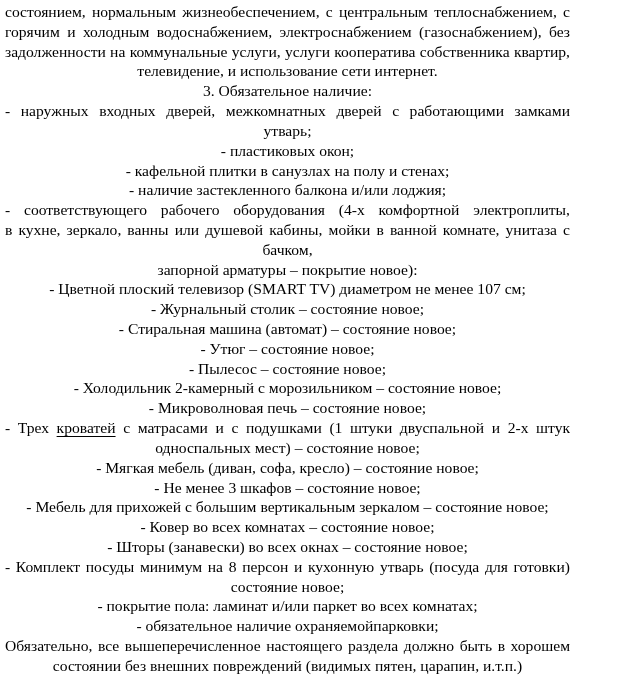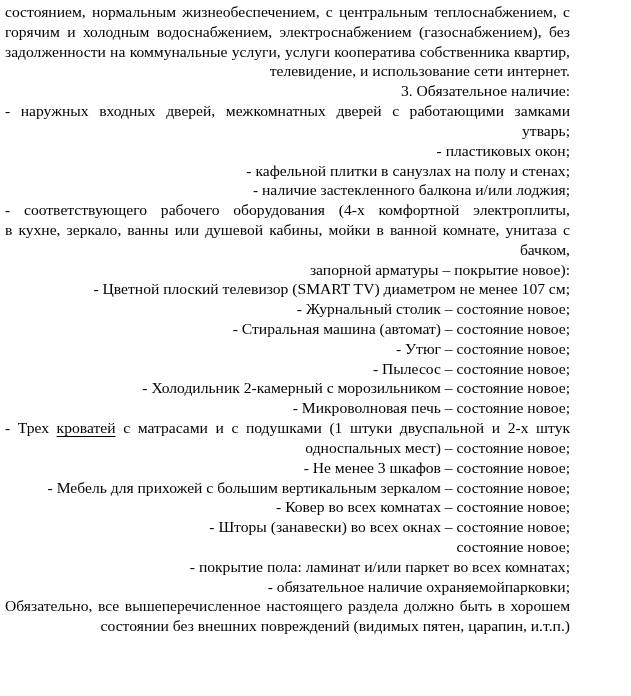--- a/index.html
+++ b/index.html
@@ -27,7 +27,7 @@
     line-height: 19.82px;
     white-space: nowrap;
     overflow: visible;
-    text-align: right;
+    text-align: center;
   }
   .line.j {
     white-space: normal;

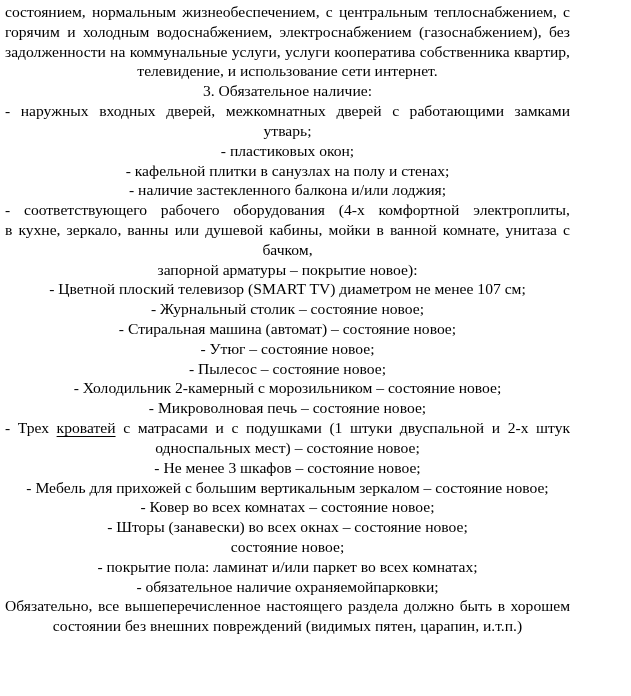--- a/index.html
+++ b/index.html
@@ -72,6 +72,7 @@
   <div class="line">- Микроволновая печь – состояние новое;</div>
   <div class="line j"><span>- Трех </span><span class="misspell">кроватей</span><span> с матрасами и с подушками (1 штуки двуспальной и 2-х штук</span></div>
   <div class="line">односпальных мест) – состояние новое;</div>
+  <div class="line">- Мягкая мебель (диван, софа, кресло) – состояние новое;</div>
   <div class="line">- Не менее 3 шкафов – состояние новое;</div>
   <div class="line">- Мебель для прихожей с большим вертикальным зеркалом – состояние новое;</div>
   <div class="line">- Ковер во всех комнатах – состояние новое;</div>

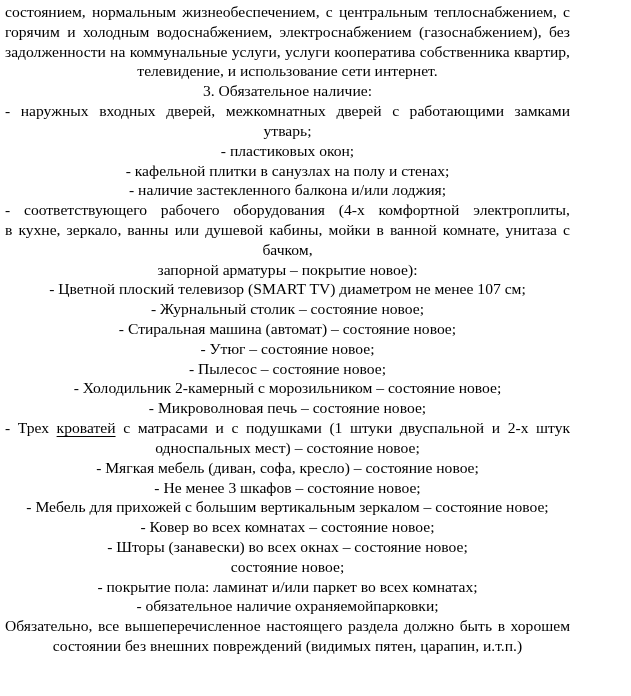--- a/index.html
+++ b/index.html
@@ -77,6 +77,7 @@
   <div class="line">- Мебель для прихожей с большим вертикальным зеркалом – состояние новое;</div>
   <div class="line">- Ковер во всех комнатах – состояние новое;</div>
   <div class="line">- Шторы (занавески) во всех окнах – состояние новое;</div>
+  <div class="line j">- Комплект посуды минимум на 8 персон и кухонную утварь (посуда для готовки)</div>
   <div class="line">состояние новое;</div>
   <div class="line">- покрытие пола: ламинат и/или паркет во всех комнатах;</div>
   <div class="line">- обязательное наличие охраняемойпарковки;</div>

